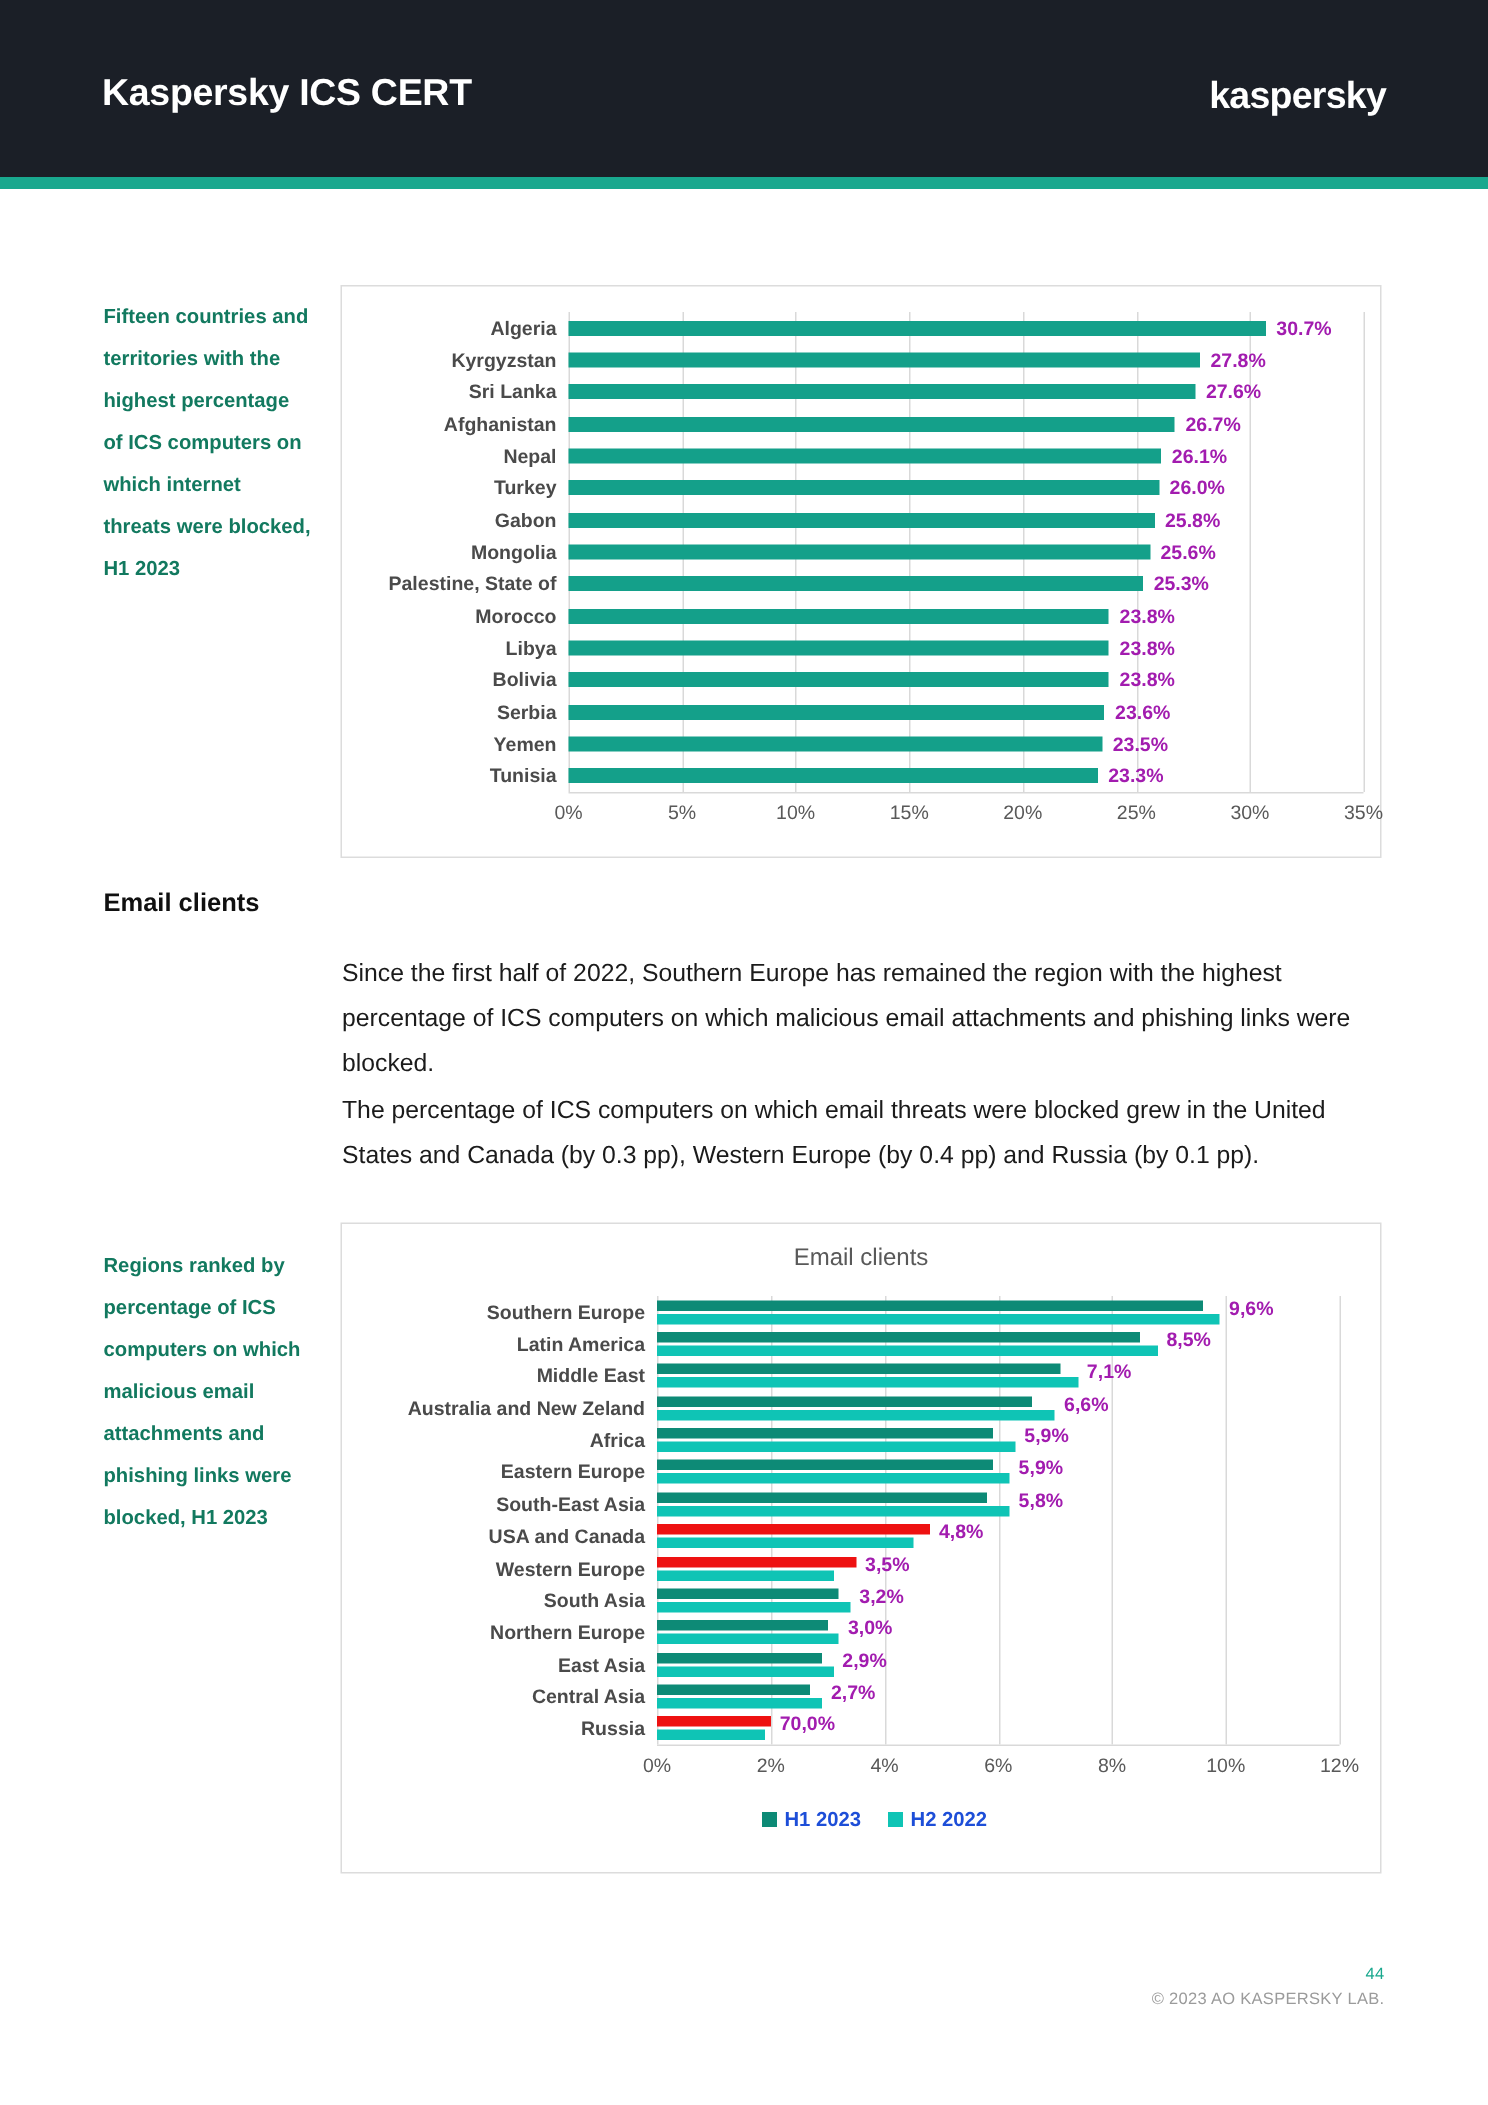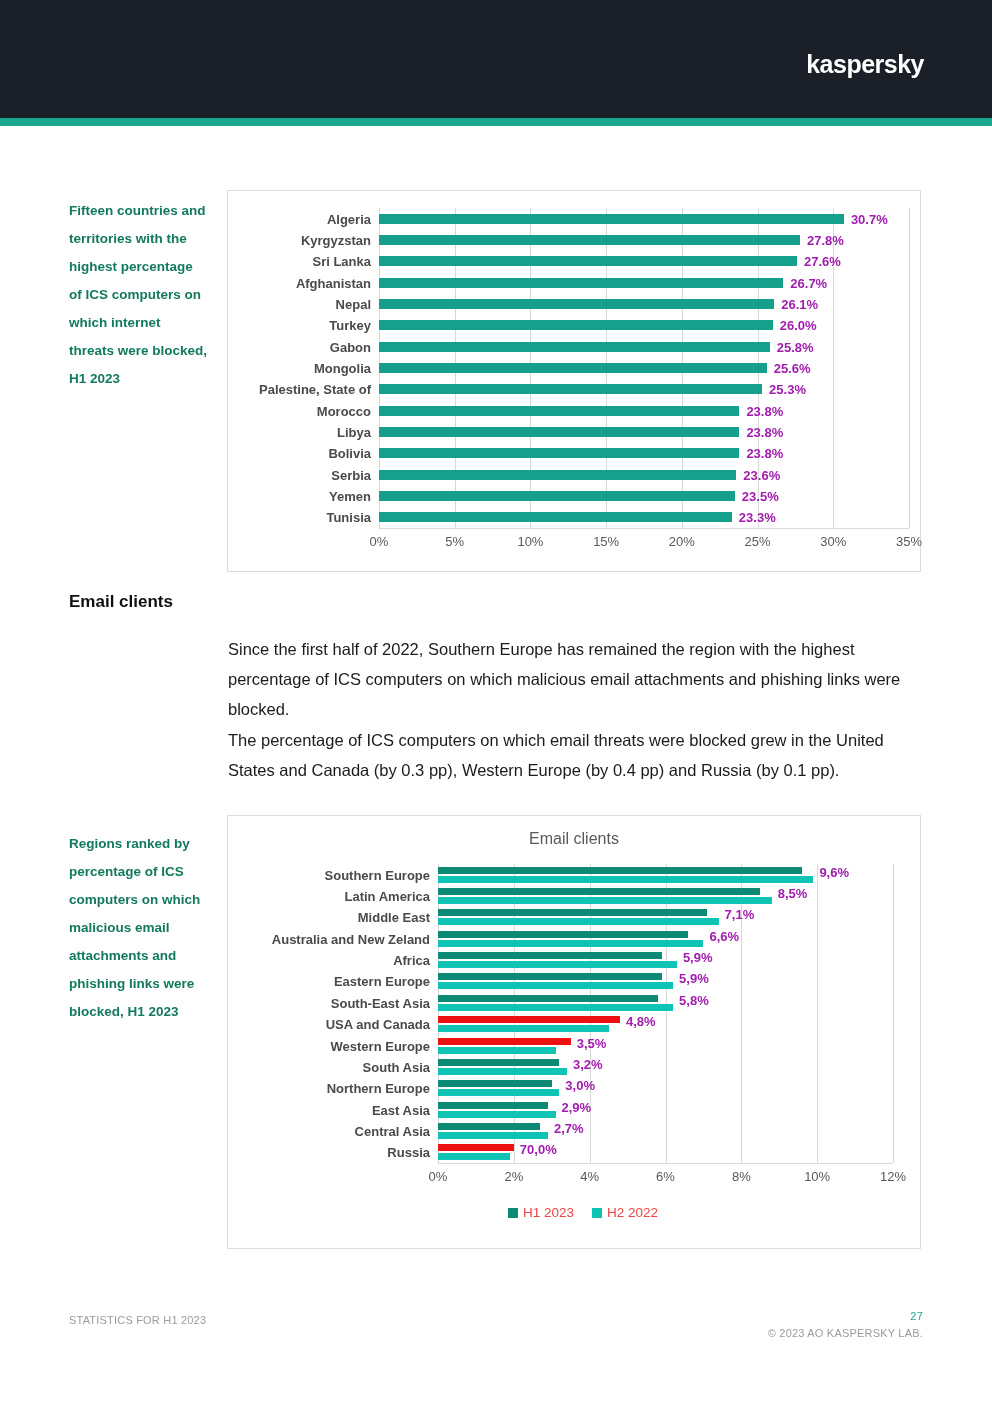--- a/index.html
+++ b/index.html
@@ -114,6 +114,7 @@
 <body>
 
 <div class="header">
+  <div class="header-title">Kaspersky ICS CERT</div>
   <div class="header-logo">kaspersky</div>
 </div>
 <div class="header-rule"></div>

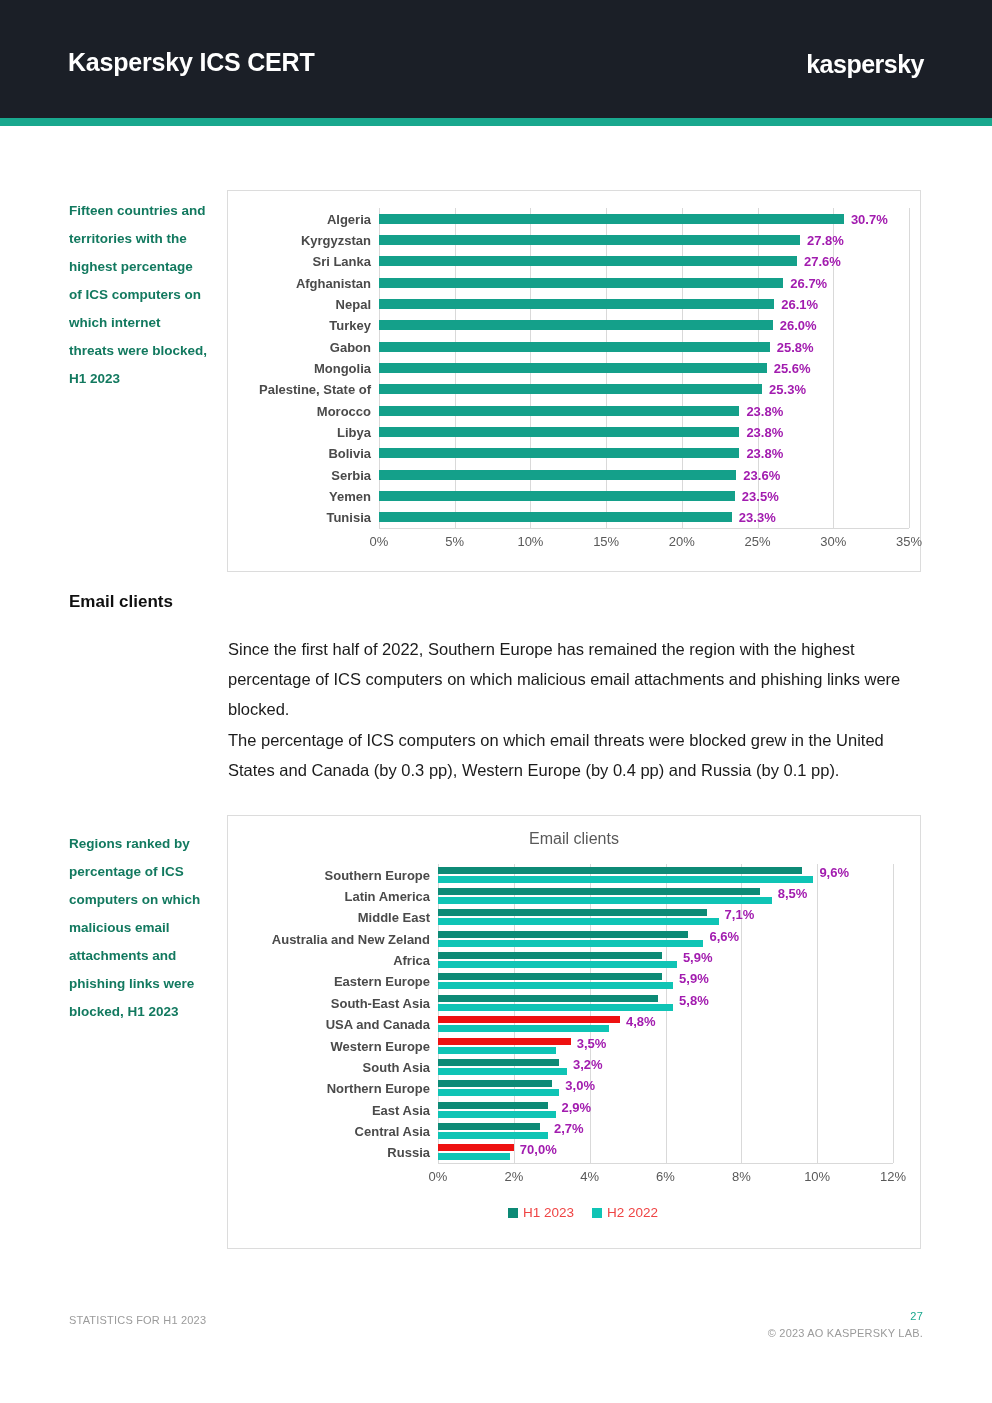--- a/index.html
+++ b/index.html
@@ -91,7 +91,7 @@
   
   .legend {
     position:absolute; display:flex; gap:18px; align-items:center;
-    font-size:13.5px; color:#ef4444;
+    font-size:13.5px; color:#1d4ed8;font-weight:bold;
   }
   .legend-item { display:flex; align-items:center; gap:5px; }
   .legend-swatch { width:10px; height:10px; display:inline-block; }

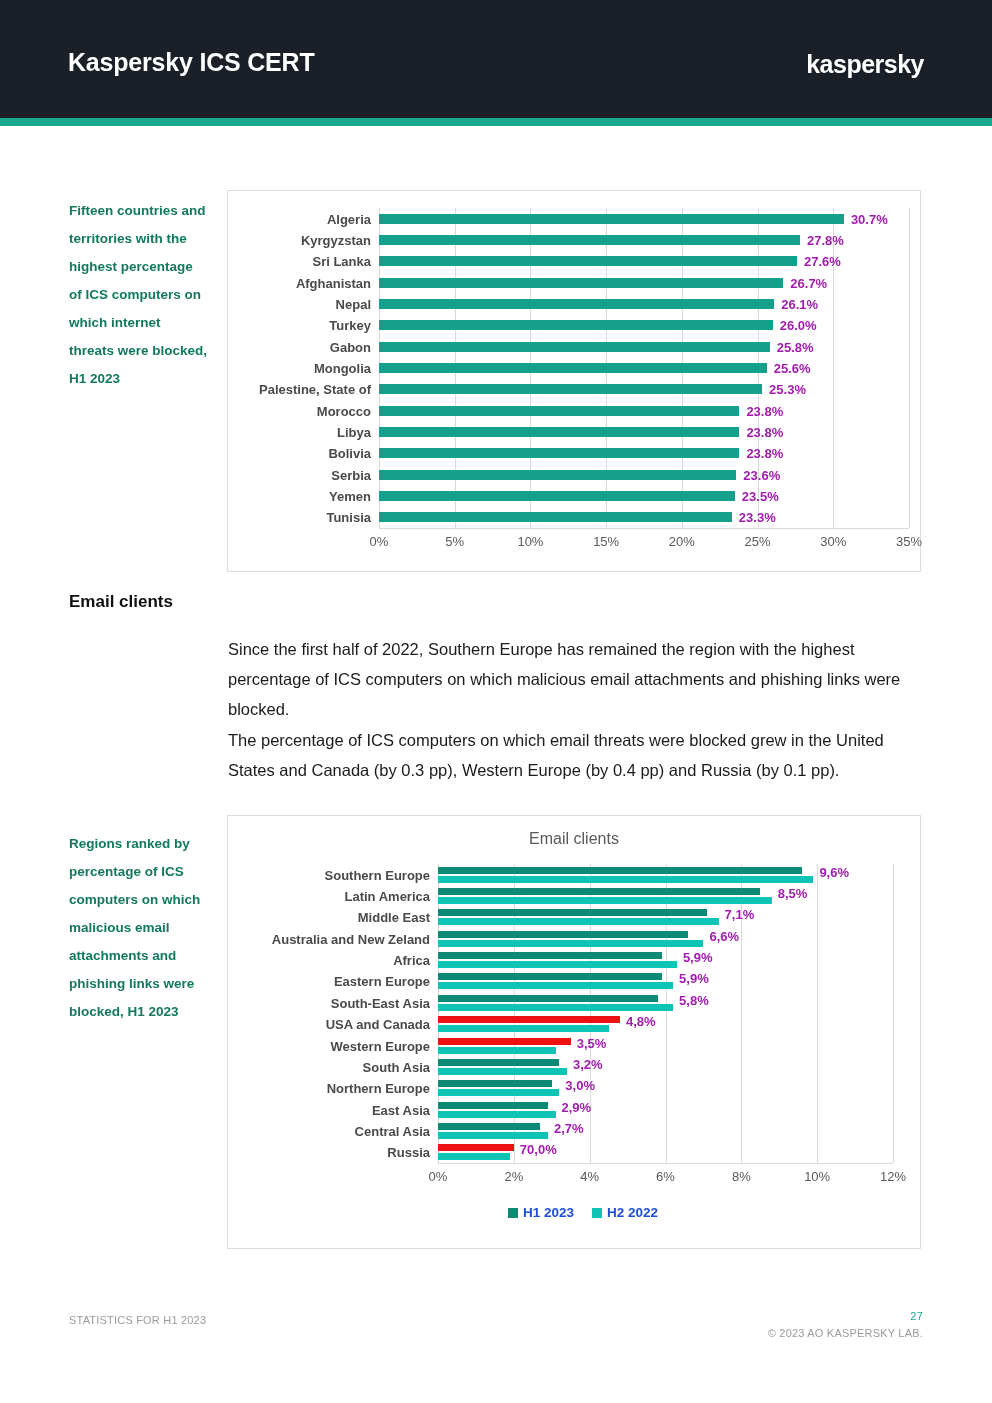--- a/index.html
+++ b/index.html
@@ -282,7 +282,6 @@
 </div>
 
 <div class="footer-left">
-  <div>STATISTICS FOR H1 2023</div>
 </div>
 <div class="footer-page">27</div>
 <div class="footer-copy">© 2023 AO KASPERSKY LAB.</div>

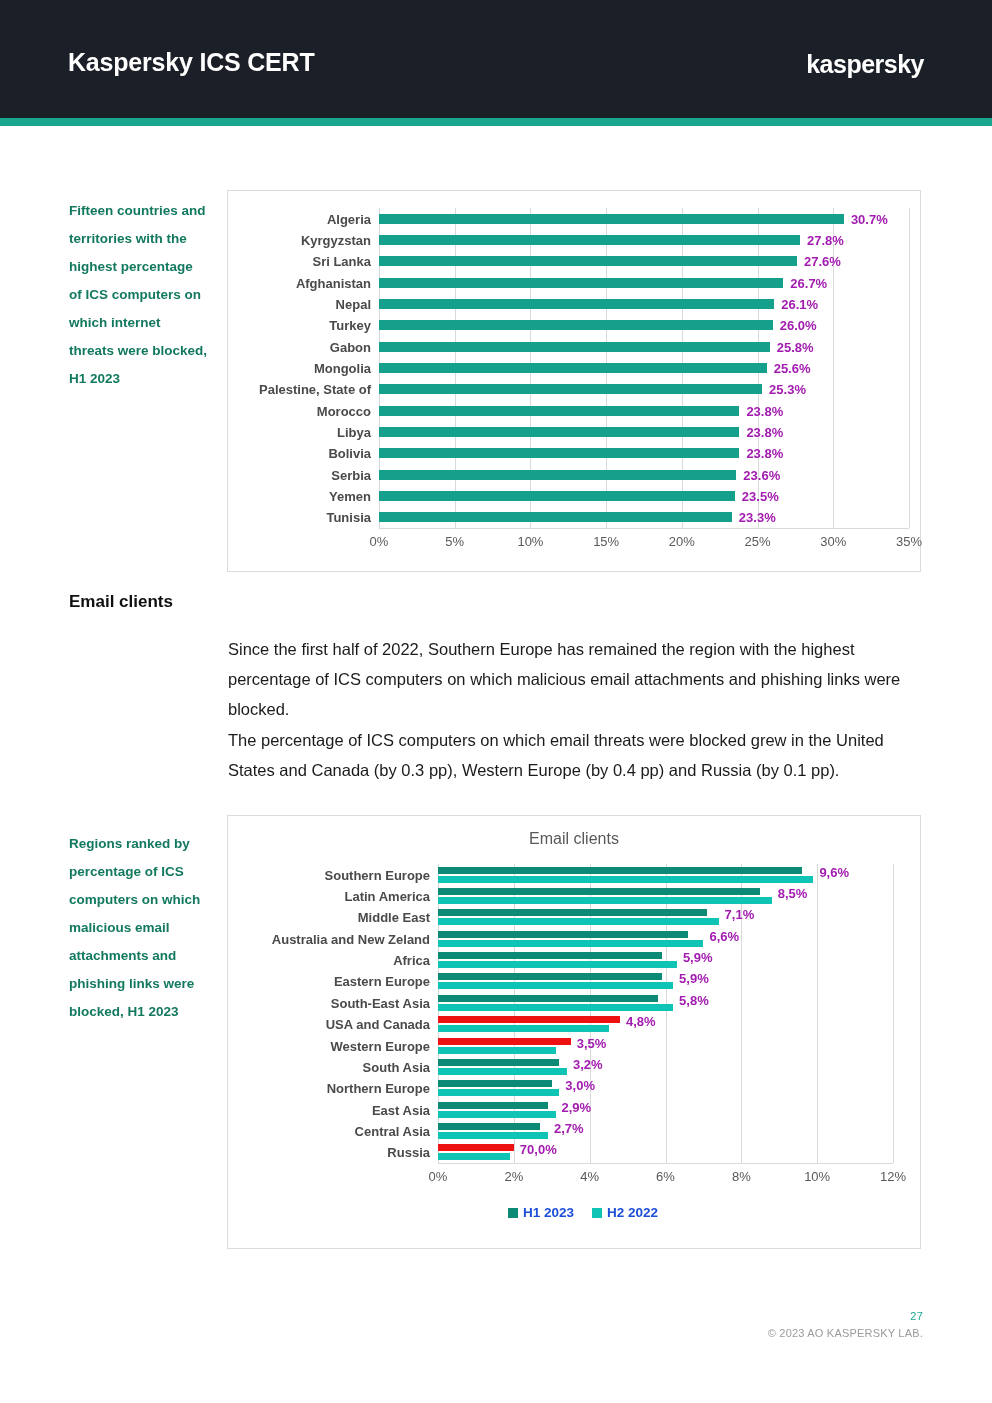--- a/index.html
+++ b/index.html
@@ -283,7 +283,7 @@
 
 <div class="footer-left">
 </div>
-<div class="footer-page">27</div>
+<div class="footer-page">44</div>
 <div class="footer-copy">© 2023 AO KASPERSKY LAB.</div>
 
 </body></html>

